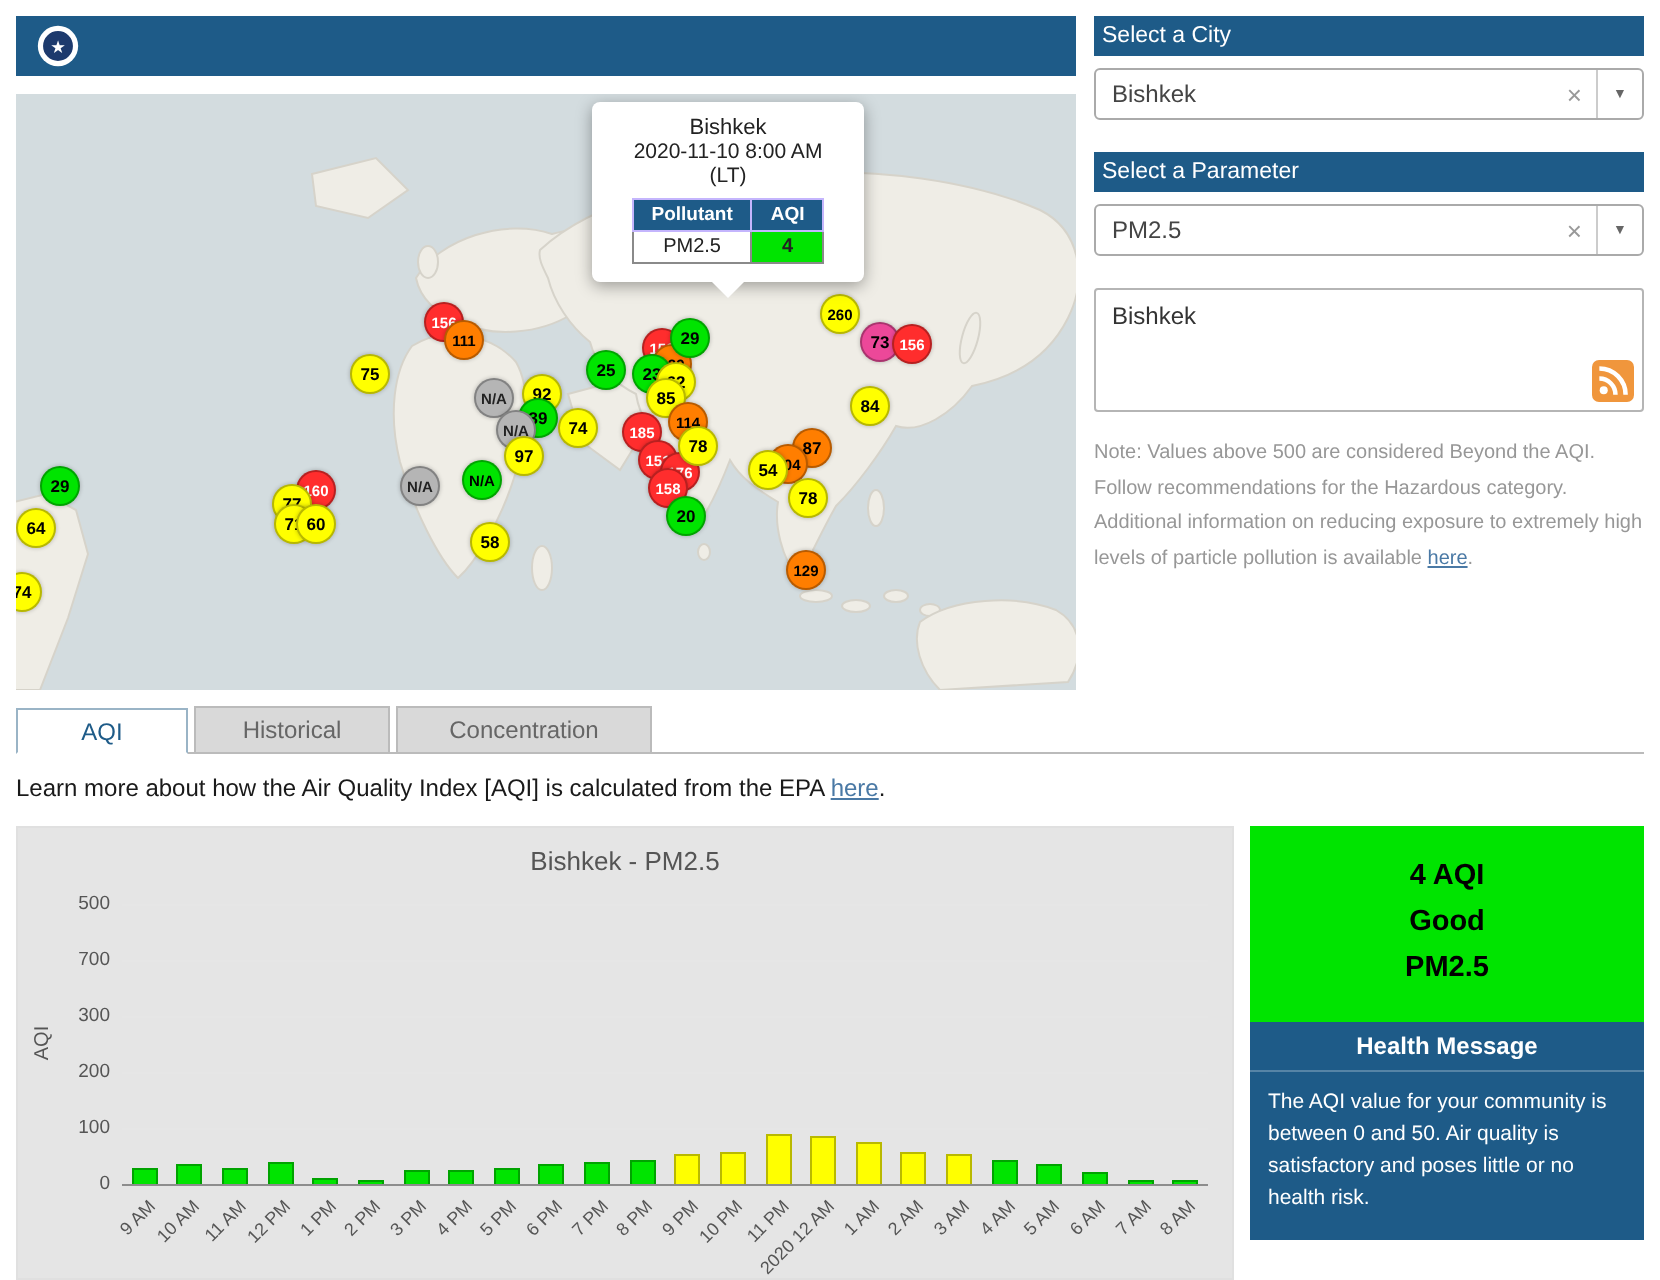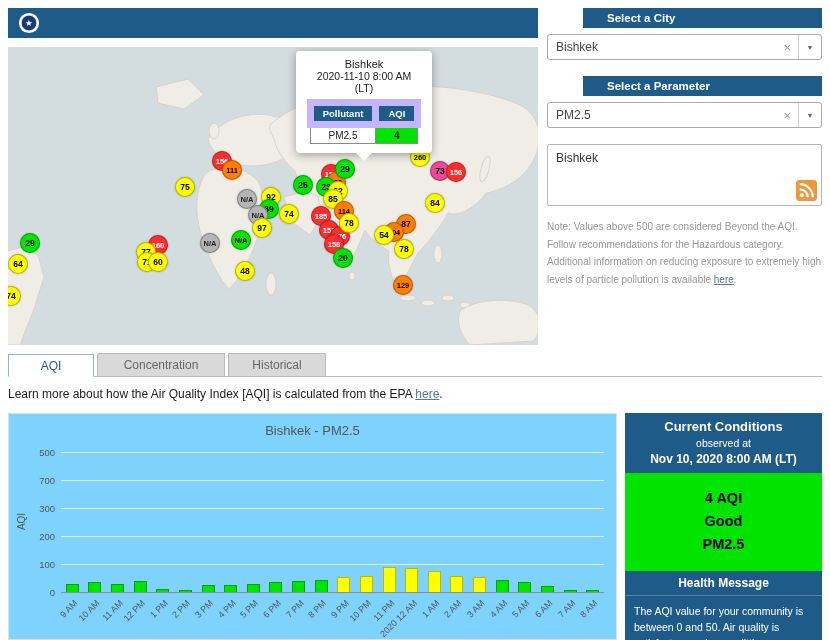--- a/index.html
+++ b/index.html
@@ -33,7 +33,7 @@
   .popup-table td.aqi-cell{background:#00e400;font-weight:bold;}
 
   
-  .panel-header{background:#1e5b88;color:#fff;font-size:11.5px;font-weight:bold;padding:4px 24px;margin-left:36px;}
+  .panel-header{background:#1e5b88;color:#fff;font-size:11.5px;font-weight:normal;padding:4px 4px;}
   .select-box{margin:6px 0 16px;border:1px solid #aaa;border-radius:3px;height:26px;display:flex;align-items:center;
     padding-left:8px;font-size:12px;color:#444;background:#fff;cursor:pointer;box-sizing:border-box;}
   .select-box .grow{flex:1;}

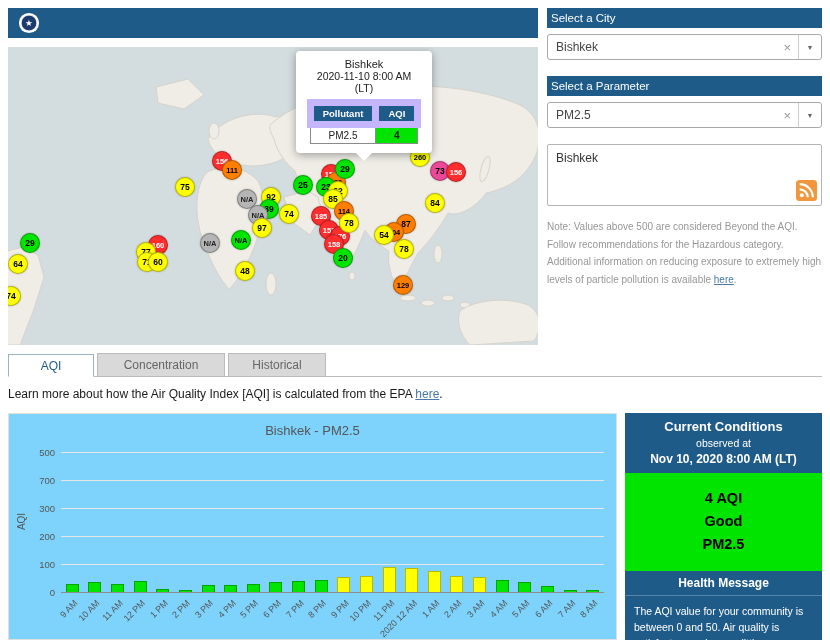--- a/index.html
+++ b/index.html
@@ -28,7 +28,7 @@
   .popup:after{content:"";position:absolute;left:50%;bottom:-8px;margin-left:-8px;border:8px solid transparent;border-top-color:#fff;border-bottom:none;}
   .popup-city{font-size:11px;}
   .popup-table{margin:5px auto 0;border-collapse:collapse;}
-  .popup-table th{background:#1e5b88;color:#fff;font-size:9.5px;font-weight:bold;padding:2px 9px;border:7px solid #c4b5fd;}
+  .popup-table th{background:#1e5b88;color:#fff;font-size:9.5px;font-weight:bold;padding:2px 9px;border:1px solid #c4b5fd;}
   .popup-table td{font-size:10px;padding:2px 7px;border:1px solid #8a8a8a;background:#fff;}
   .popup-table td.aqi-cell{background:#00e400;font-weight:bold;}
 

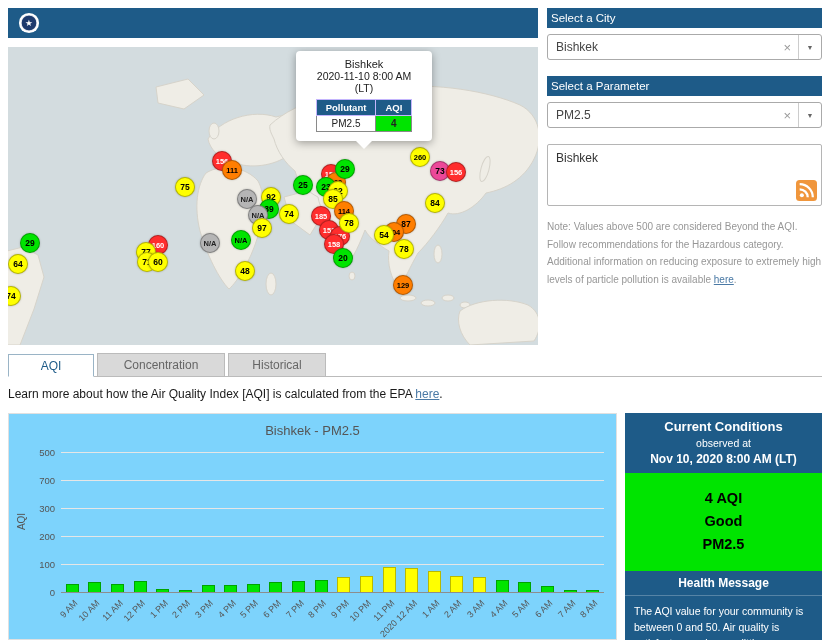--- a/index.html
+++ b/index.html
@@ -134,7 +134,7 @@
         <div class="marker" style="left: 150px; top: 215px; background: rgb(255, 255, 0); color: rgb(0, 0, 0);">60</div>
         <div class="marker" style="left: 202px; top: 196px; background: rgb(181, 181, 181); color: rgb(34, 34, 34); font-size: 7.5px;">N/A</div>
         <div class="marker" style="left: 233px; top: 193px; background: rgb(0, 228, 0); color: rgb(0, 0, 0); font-size: 7.5px;">N/A</div>
-        <div class="marker" style="left: 237px; top: 224px; background: rgb(255, 255, 0); color: rgb(0, 0, 0);">48</div>
+        <div class="marker" style="left: 237px; top: 224px; background: rgb(255, 255, 0); color: rgb(0, 0, 0);">58</div>
         <div class="marker" style="left: 295px; top: 138px; background: rgb(0, 228, 0); color: rgb(0, 0, 0);">25</div>
         <div class="marker" style="left: 323px; top: 127px; background: rgb(255, 45, 45); color: rgb(255, 255, 255); font-size: 7.5px;">159</div>
         <div class="marker" style="left: 328px; top: 135px; background: rgb(255, 126, 0); color: rgb(0, 0, 0); font-size: 7.5px;">129</div>

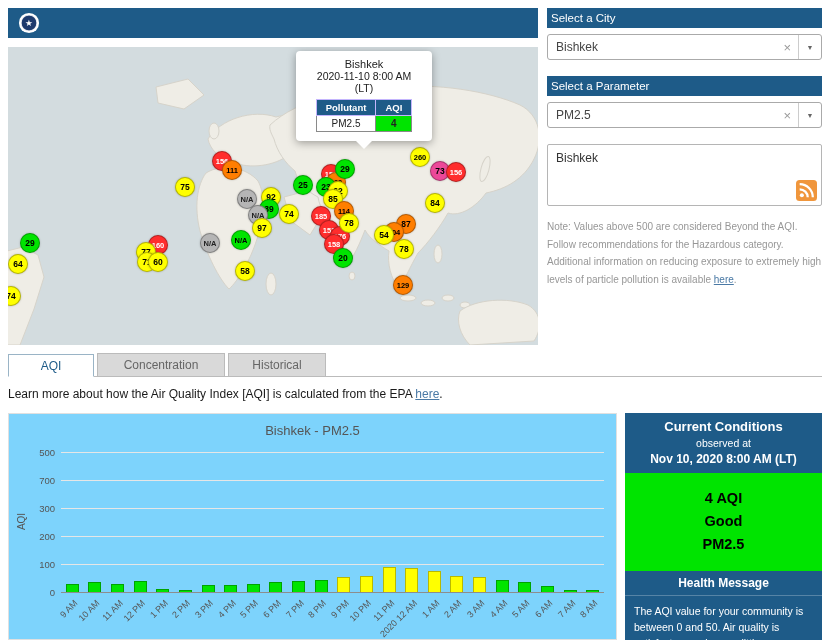--- a/index.html
+++ b/index.html
@@ -213,8 +213,8 @@
 
 <div class="tabs">
   <div class="tab active">AQI</div>
+  <div class="tab inactive w-hist">Historical</div>
   <div class="tab inactive w-conc">Concentration</div>
-  <div class="tab inactive w-hist">Historical</div>
 </div>
 
 <div class="learn"><span>Learn more about how the Air Quality Index [AQI] is calculated from the EPA </span><span class="link" style="color: rgb(74, 121, 165);">here</span><span>.</span></div>

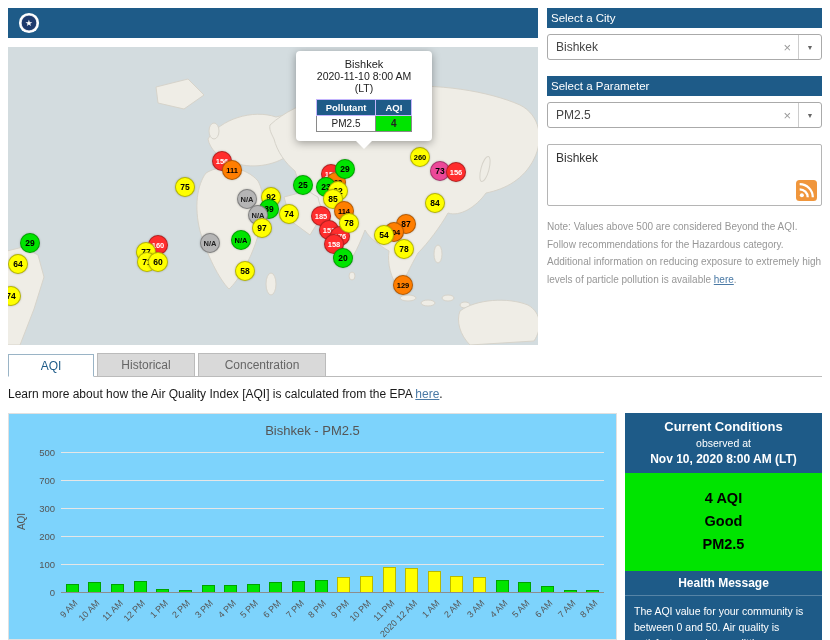--- a/index.html
+++ b/index.html
@@ -55,7 +55,7 @@
 
   
   .layout-bottom{display:flex;gap:8px;}
-  .chart-box{width:609px;flex:0 0 609px;height:227px;border:1px solid #e0e0e0;box-sizing:border-box;position:relative;background:#7dd3fc;}
+  .chart-box{width:609px;flex:0 0 609px;height:227px;border:1px solid #e0e0e0;box-sizing:border-box;position:relative;background:#e5e5e5;}
   .chart-title{text-align:center;font-size:13px;color:#555;margin-top:9px;}
   .ylabel{position:absolute;left:4px;top:102px;transform:rotate(-90deg);font-size:10px;color:#555;}
   .plot{position:relative;margin:14px 12px 0 52px;height:140px;}

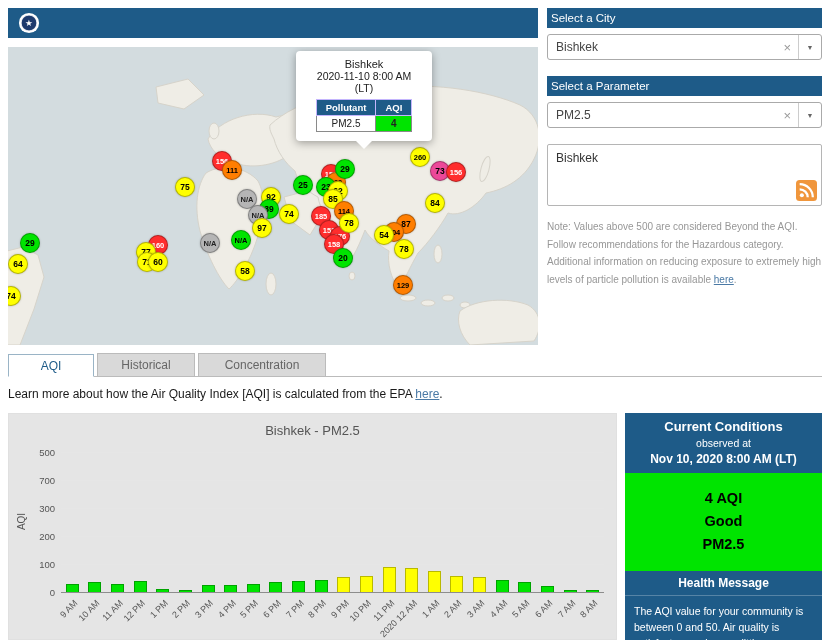--- a/index.html
+++ b/index.html
@@ -288,11 +288,6 @@
   </div>
 
   <div class="cond">
-    <div class="cond-header accent-bg" style="background: rgb(30, 91, 136);">
-      <div class="cond-title">Current Conditions</div>
-      <div class="cond-observed">observed at</div>
-      <div class="cond-time">Nov 10, 2020 8:00 AM (LT)</div>
-    </div>
     <div class="cond-aqi aqi-green-bg" style="background: rgb(0, 228, 0);">
       <div>4 AQI</div>
       <div>Good</div>

